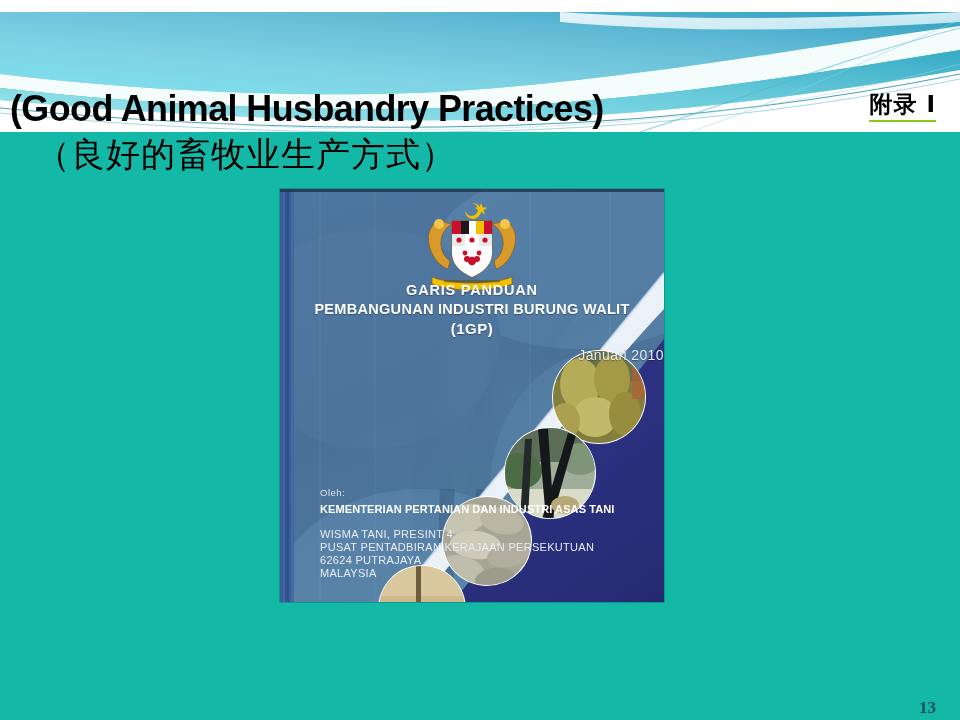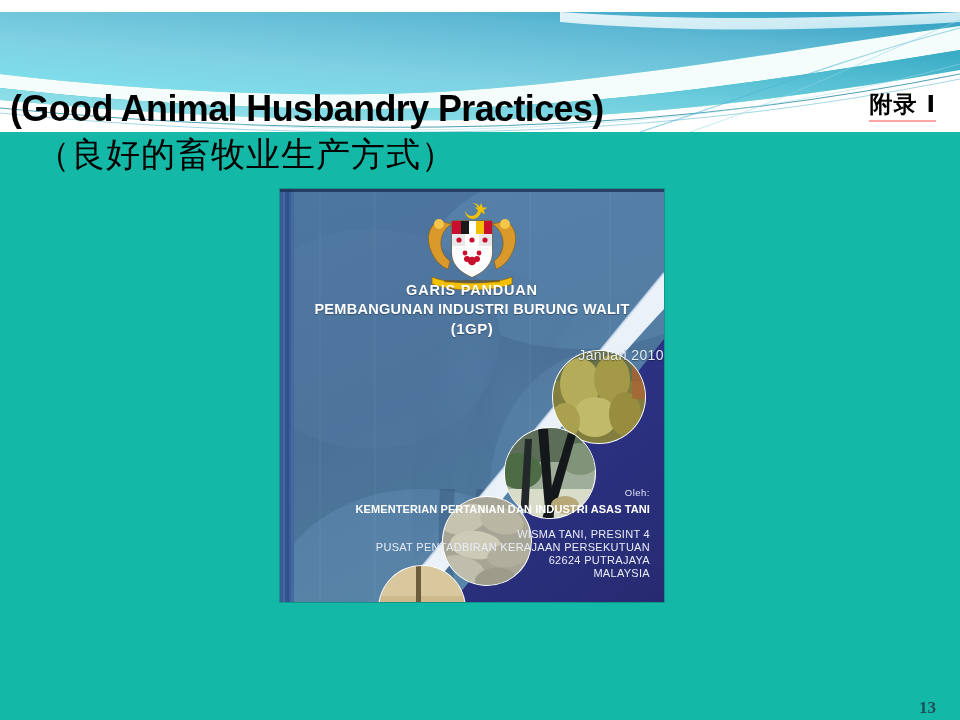--- a/index.html
+++ b/index.html
@@ -73,7 +73,7 @@
     font-size: 23px;
     line-height: 28px;
     color: #000000;
-    border-bottom: 2px solid #fca5a5;
+    border-bottom: 2px solid #84cc16;
     padding-bottom: 2px;
     white-space: nowrap;
     letter-spacing: 1px;

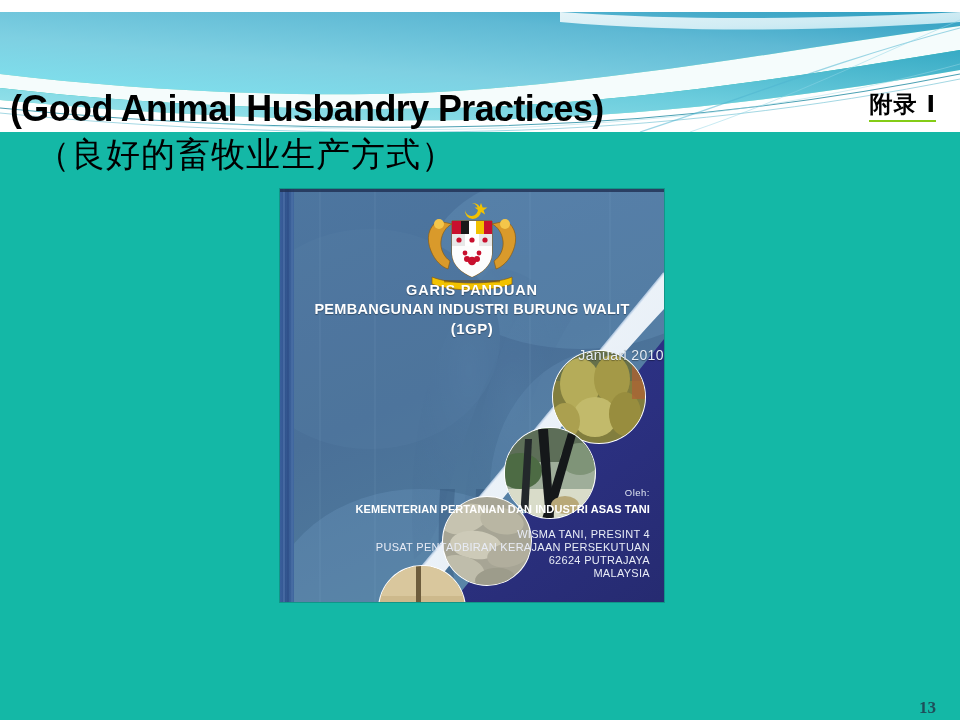--- a/index.html
+++ b/index.html
@@ -146,7 +146,6 @@
     right: 14px;
     bottom: 22px;
     width: 330px;
-    text-align: right;
     color: #ffffff;
     font-family: "Liberation Sans", sans-serif;
     pointer-events: none;

